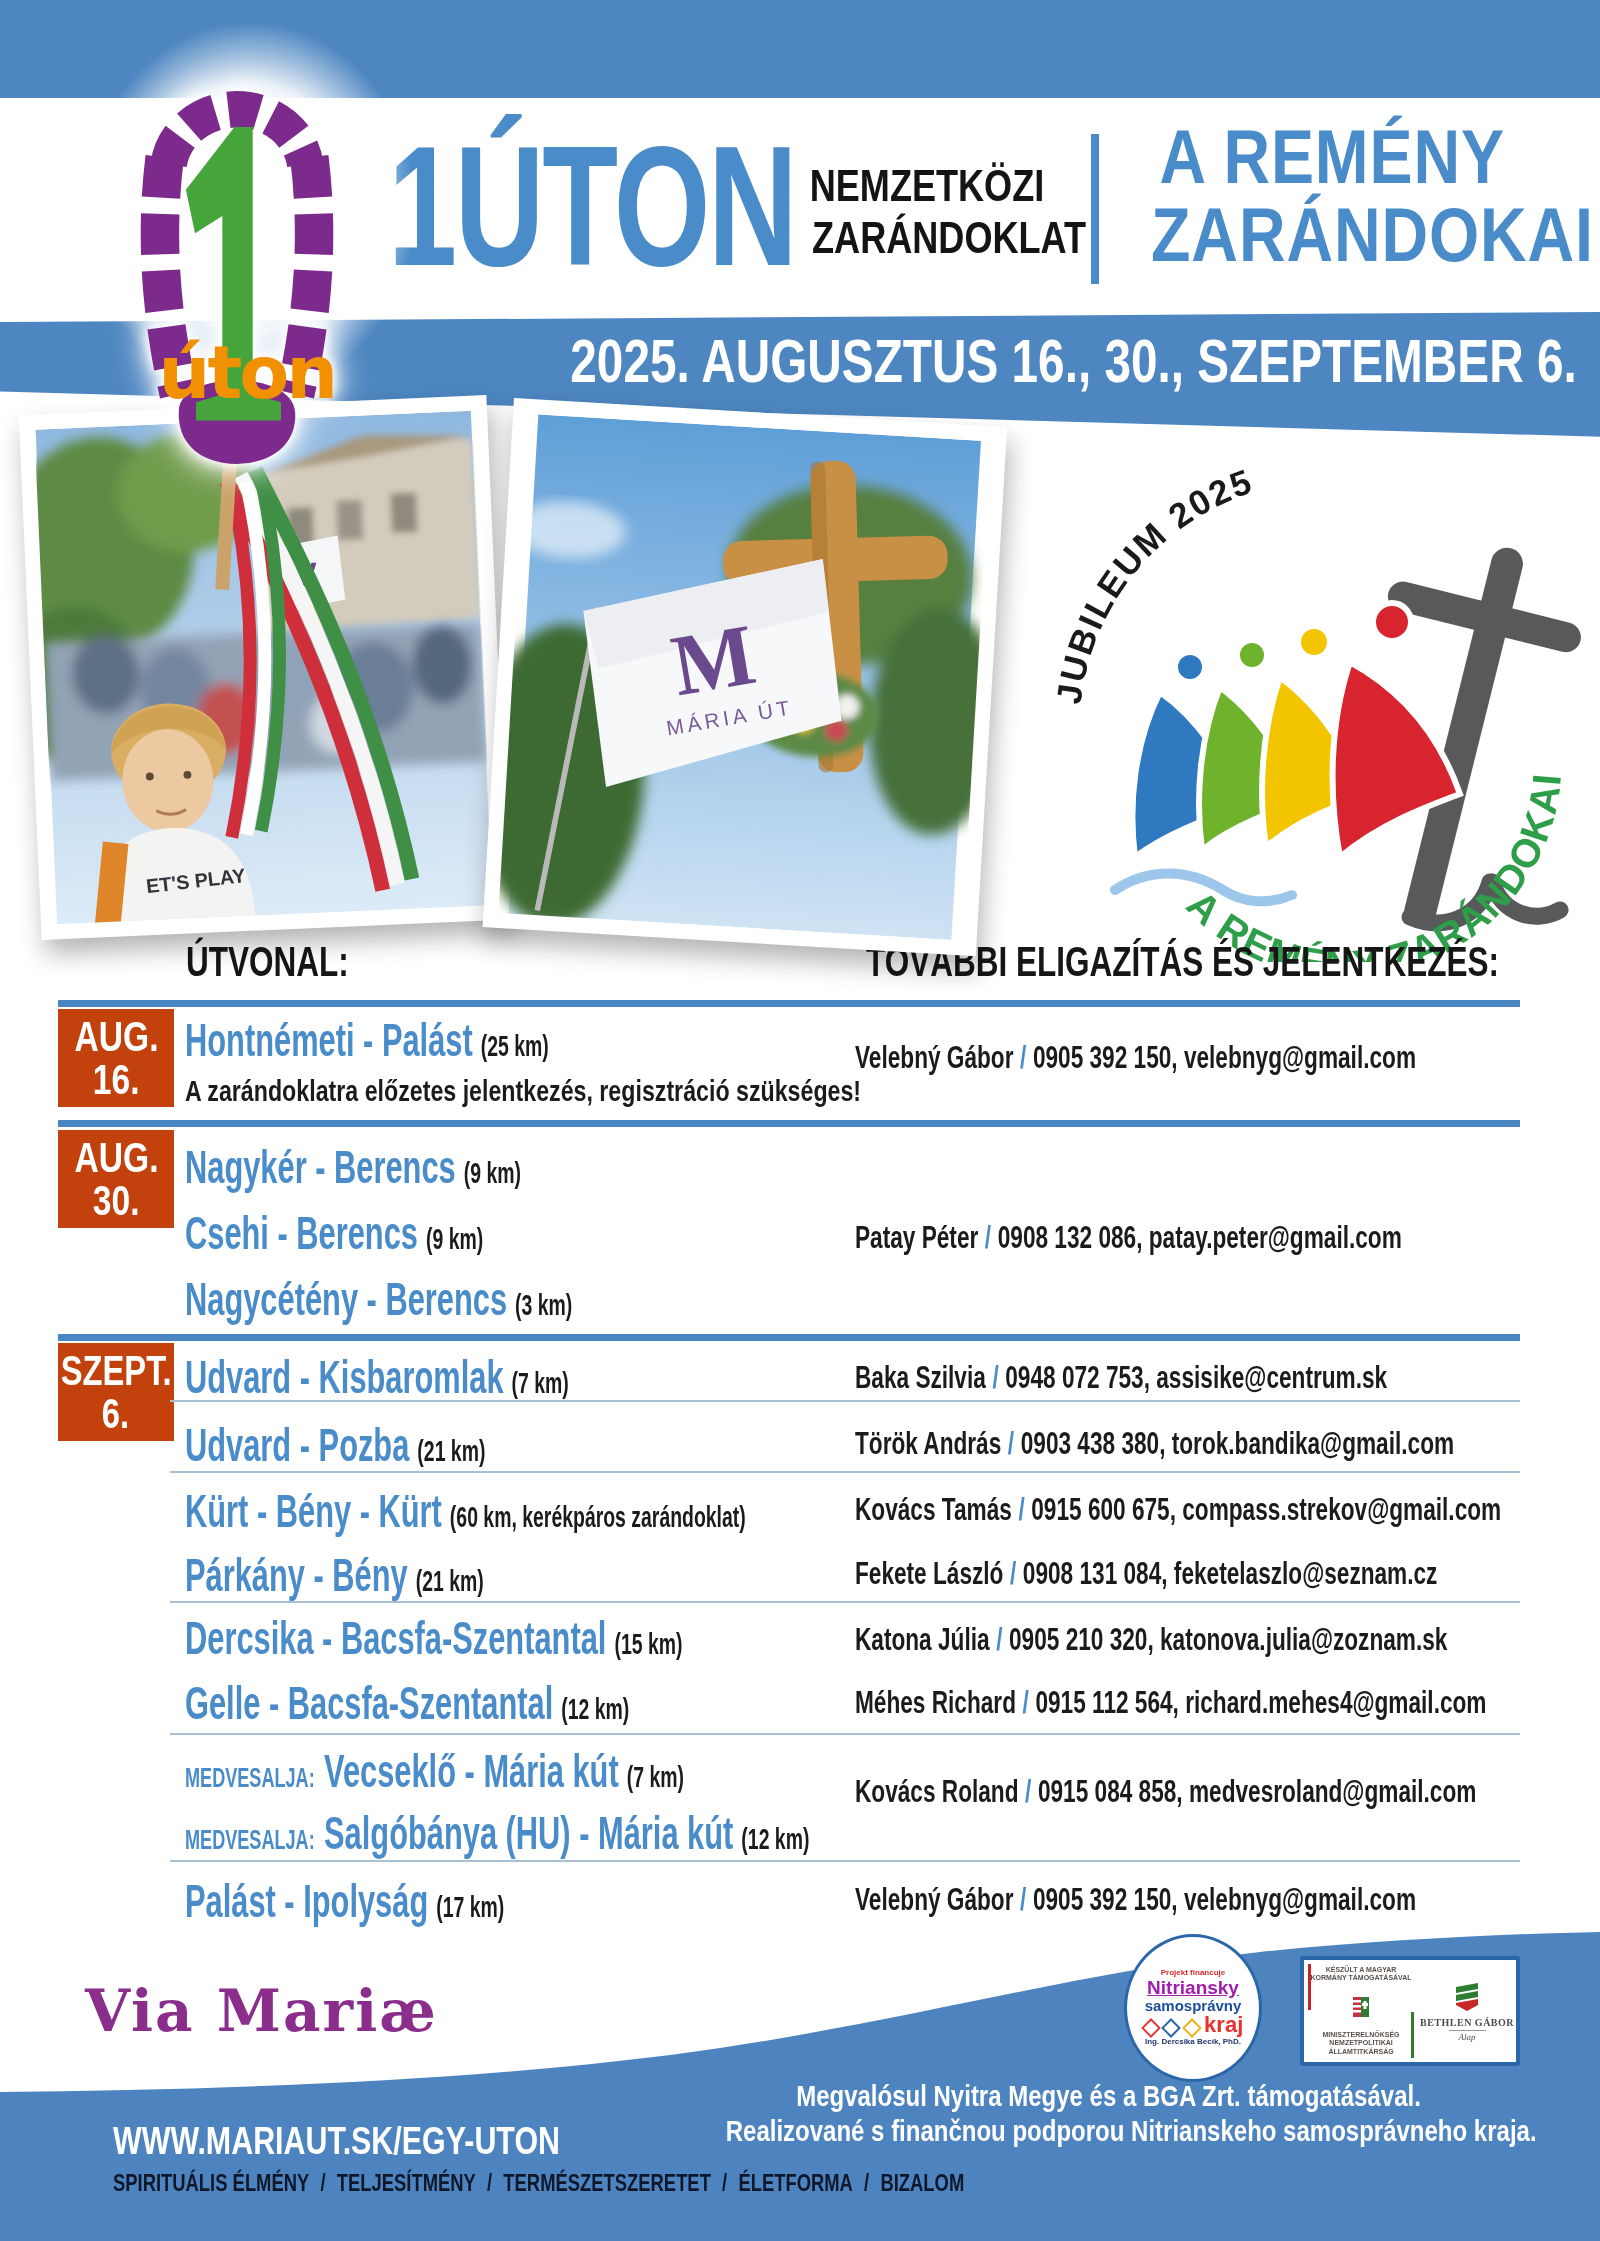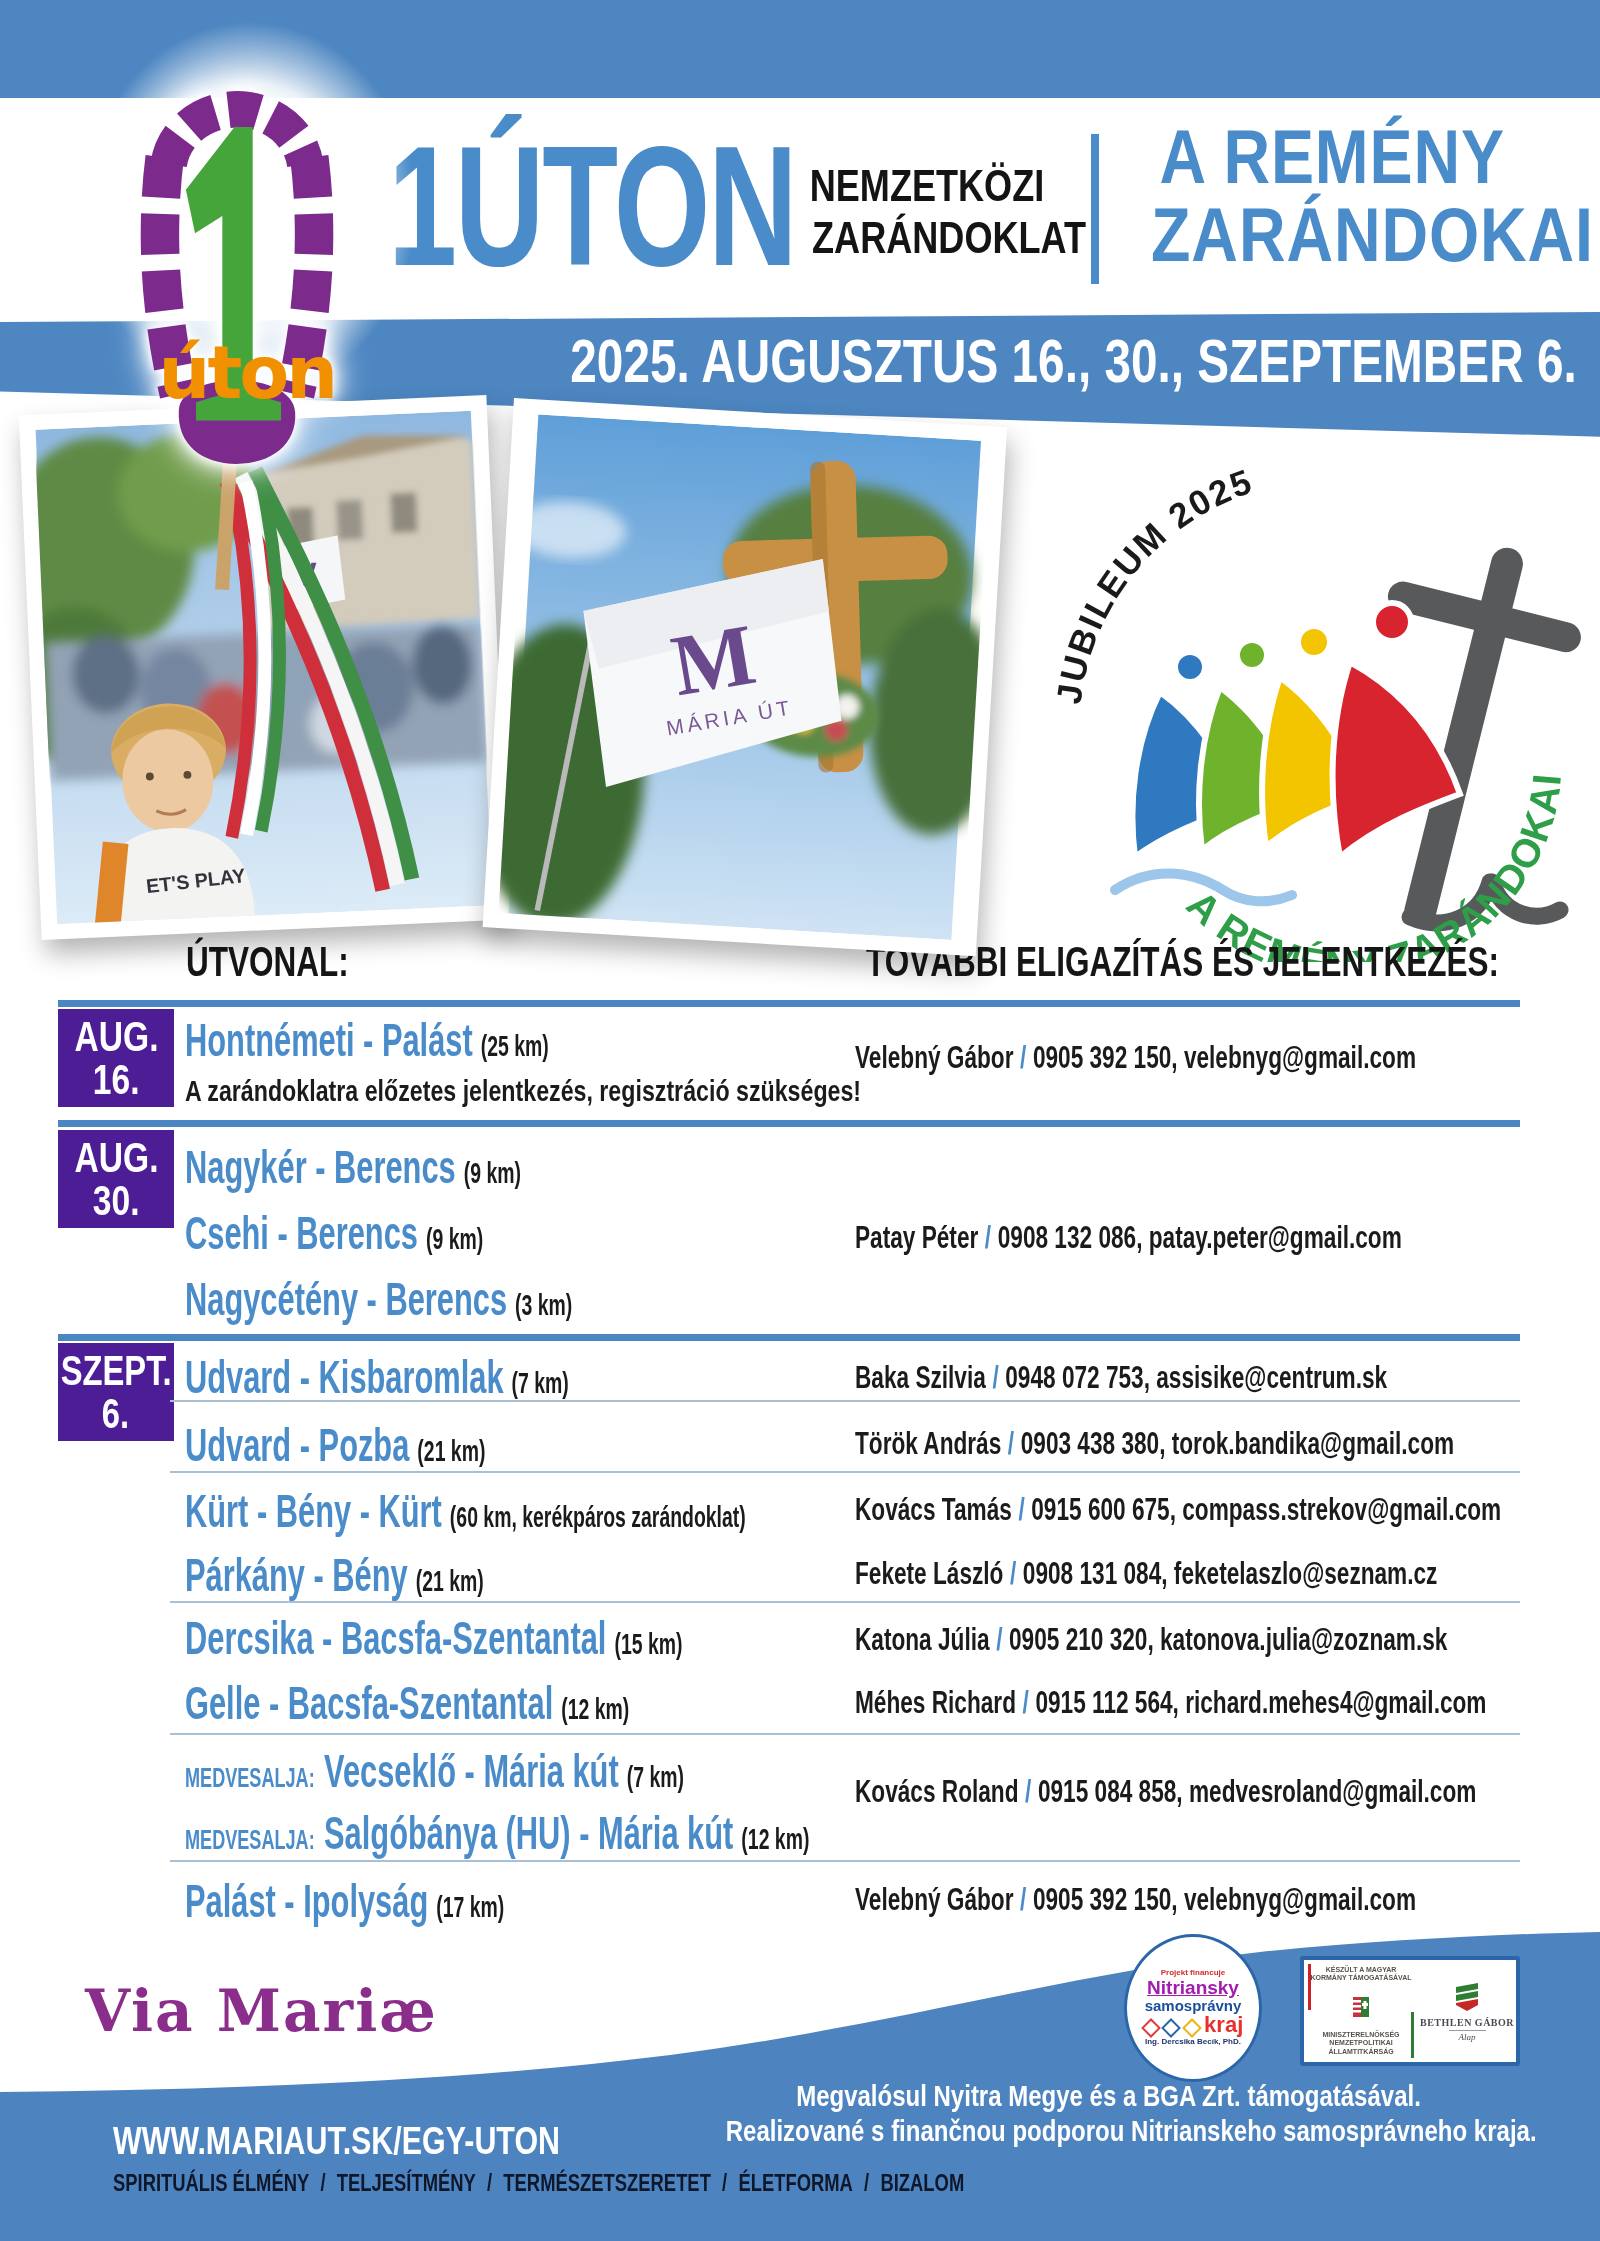--- a/index.html
+++ b/index.html
@@ -39,7 +39,7 @@
 
   .colhead{position:absolute;top:941px;font-size:42px;font-weight:bold;color:#161616;line-height:1;z-index:1;}
   .secline{position:absolute;left:58px;width:1462px;height:7px;background:#4a86c1;}
-  .badge{position:absolute;left:58px;width:116px;height:98px;background:#4c1d95;color:#fff;
+  .badge{position:absolute;left:58px;width:116px;height:98px;background:#c2410c;color:#fff;
          display:flex;flex-direction:column;align-items:center;justify-content:center;
          font-weight:bold;font-size:42px;line-height:.98;gap:2px;}
   .sep{position:absolute;left:170px;width:1350px;height:2px;background:#a9bfd2;}

